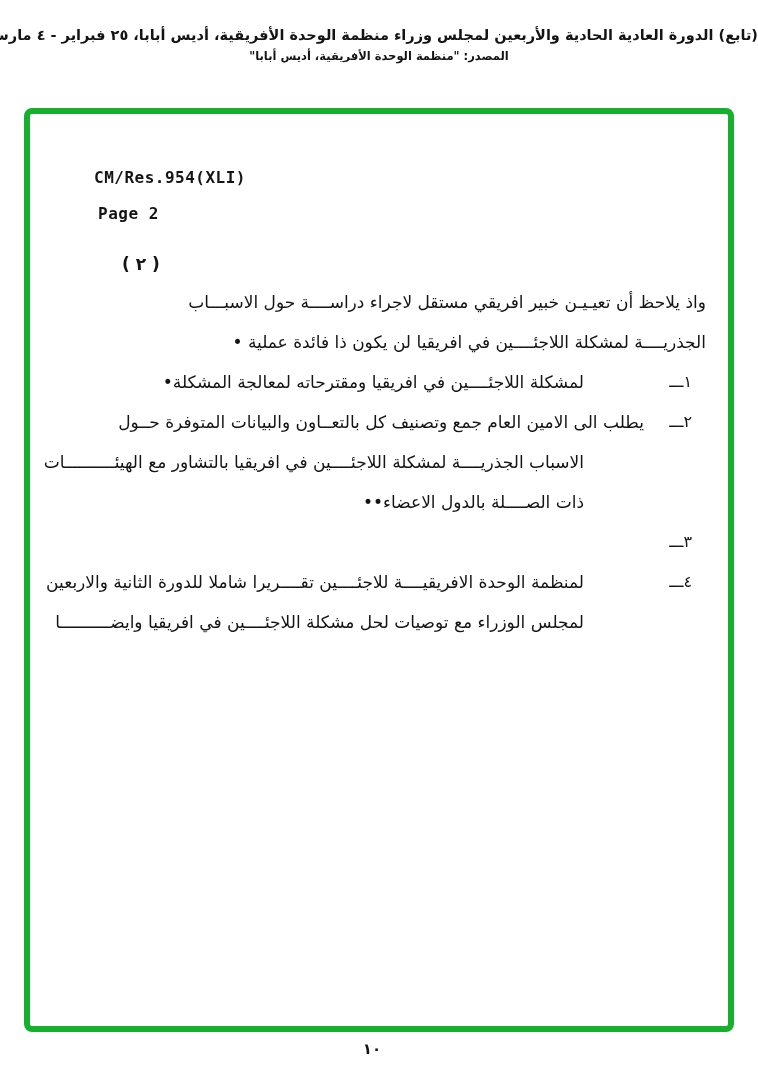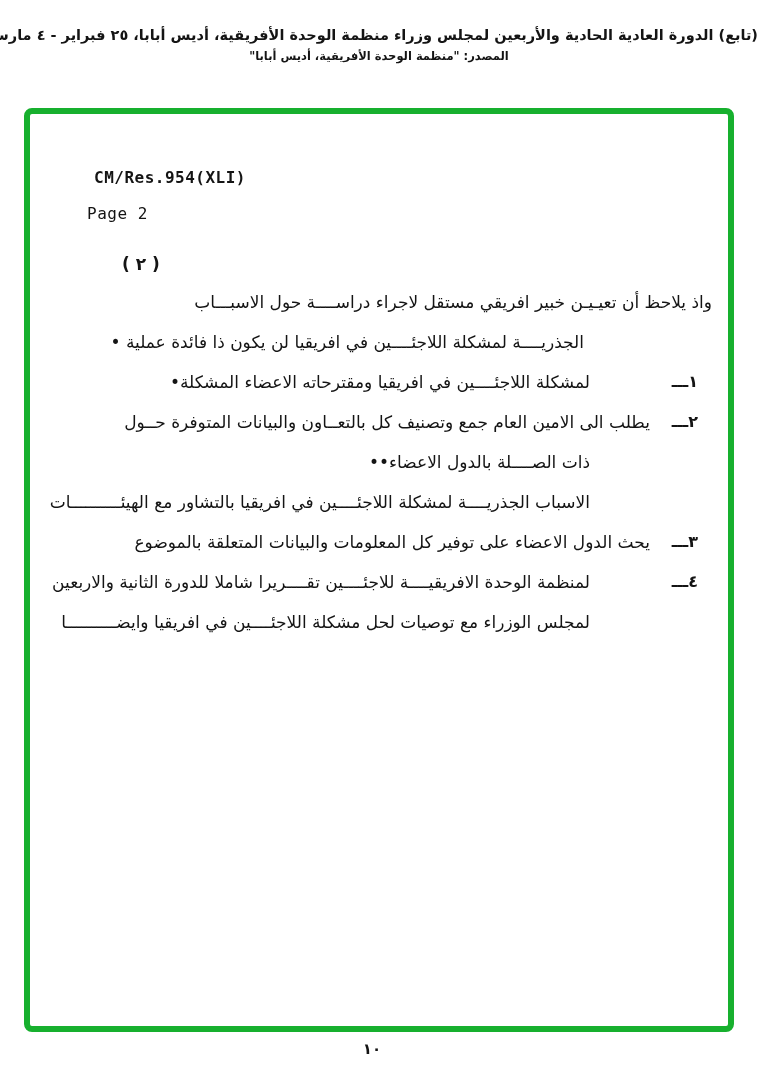--- a/index.html
+++ b/index.html
@@ -60,10 +60,10 @@
   }
   .doc-page-label {
     position: absolute;
-    left: 57px;
+    left: 68px;
     top: 90px;
     font-family: "DejaVu Sans Mono", "Liberation Mono", monospace;
-    font-weight: 400;
+    font-weight: 700;
     font-size: 16px;
     letter-spacing: 0.5px;
     white-space: nowrap;

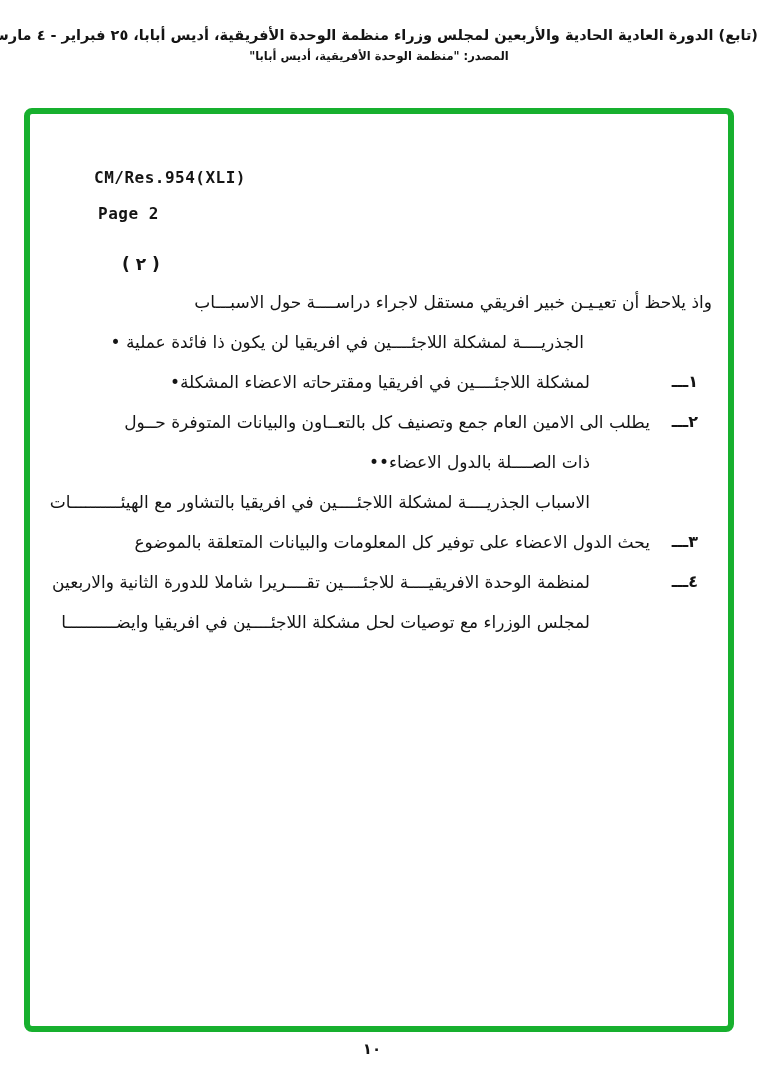--- a/index.html
+++ b/index.html
@@ -81,7 +81,7 @@
   .doc-body {
     position: absolute;
     top: 168px;
-    right: 16px;
+    right: 22px;
     left: 26px;
     direction: rtl;
     text-align: right;

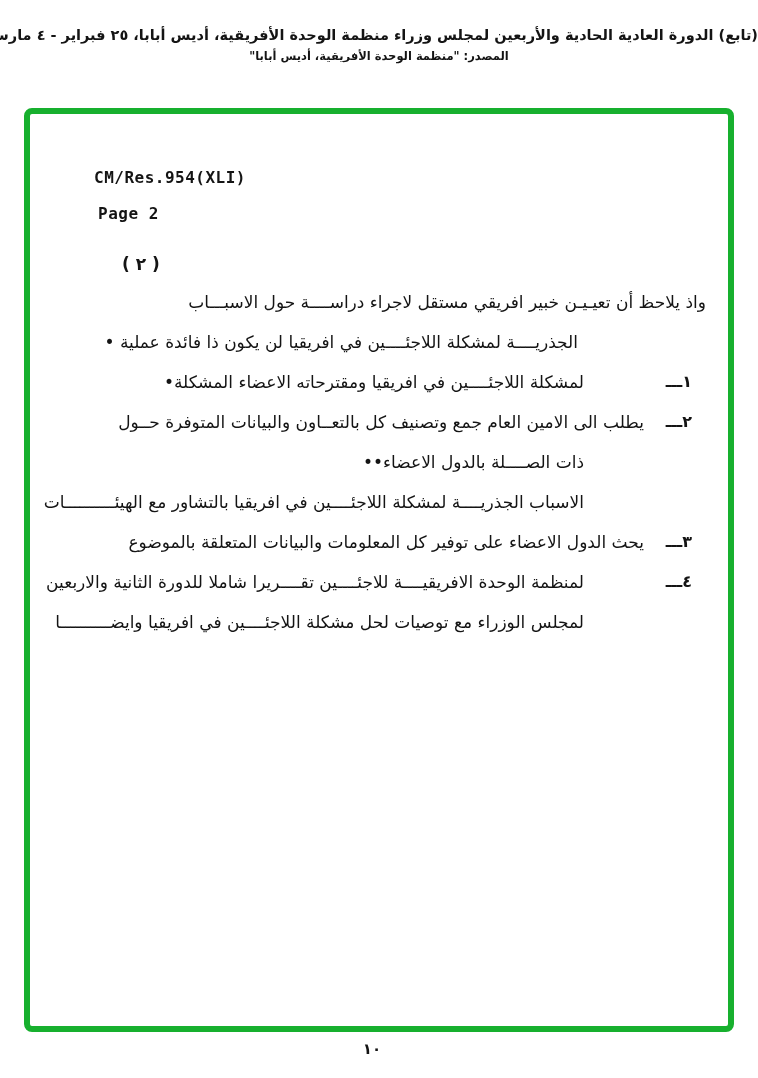--- a/index.html
+++ b/index.html
@@ -89,7 +89,7 @@
     line-height: 40px;
   }
   .ar-line { white-space: nowrap; }
-  .indent-intro { margin-right: 128px; }
+  .indent-intro { }
 
   .item { display: flex; align-items: flex-start; }
   .item-num {

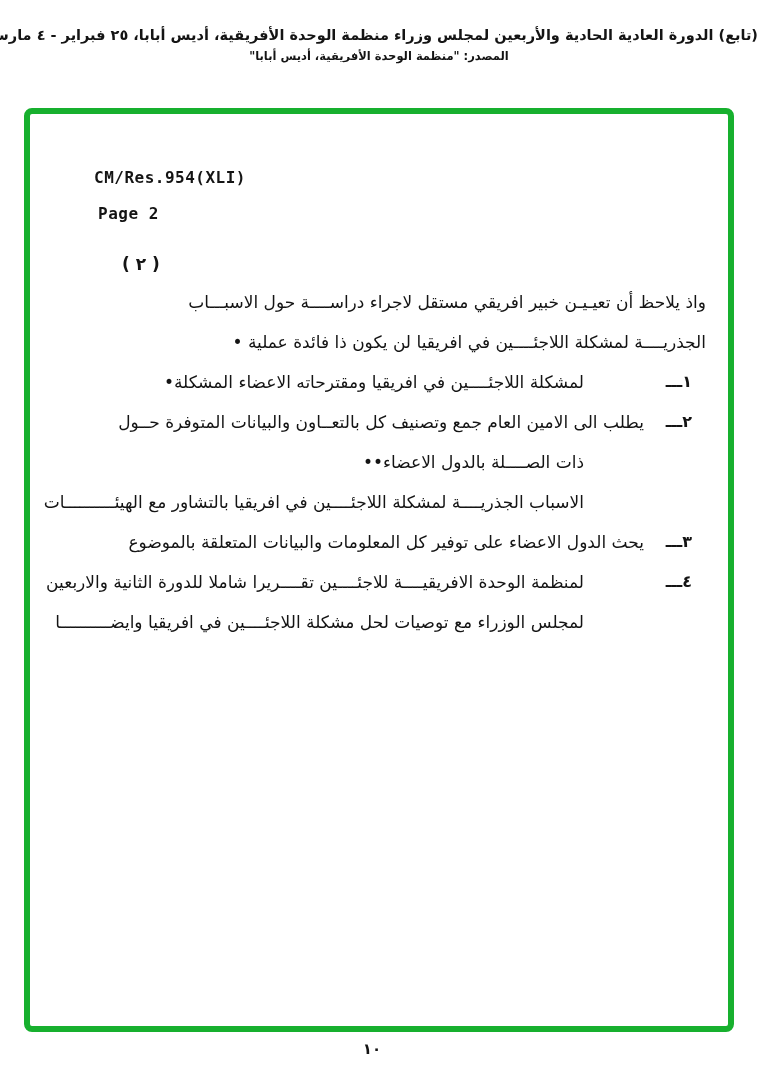--- a/index.html
+++ b/index.html
@@ -139,7 +139,7 @@
     <div class="item">
       <span class="item-num">١ـــ</span>
       <div class="item-lines">
-        <div class="ar-line cont">لمشكلة اللاجئــــين في افريقيا ومقترحاته الاعضاء المشكلة•</div>
+        <div class="ar-line cont">لمشكلة اللاجئــــين في افريقيا ومقترحاته لمعالجة المشكلة•</div>
       </div>
     </div>
 

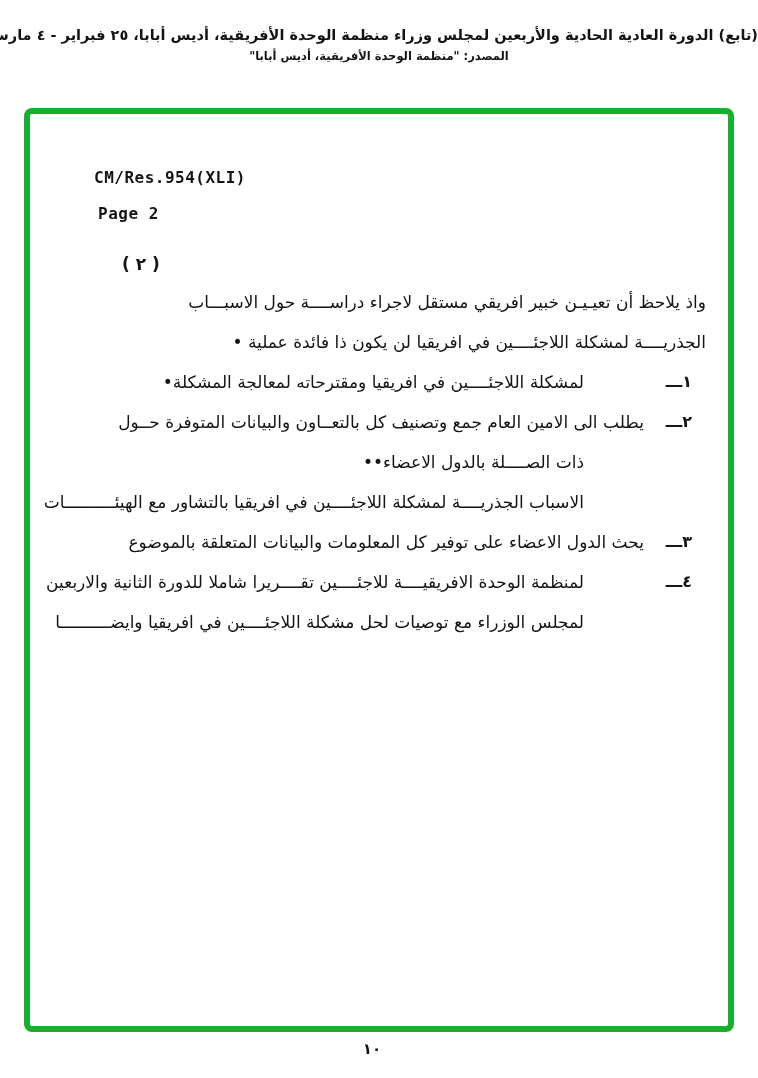--- a/index.html
+++ b/index.html
@@ -96,7 +96,7 @@
     flex: 0 0 62px;
     padding-right: 14px;
     font-size: 16px;
-    font-weight: 700;
+    font-weight: 400;
     line-height: 40px;
     white-space: nowrap;
     text-align: right;

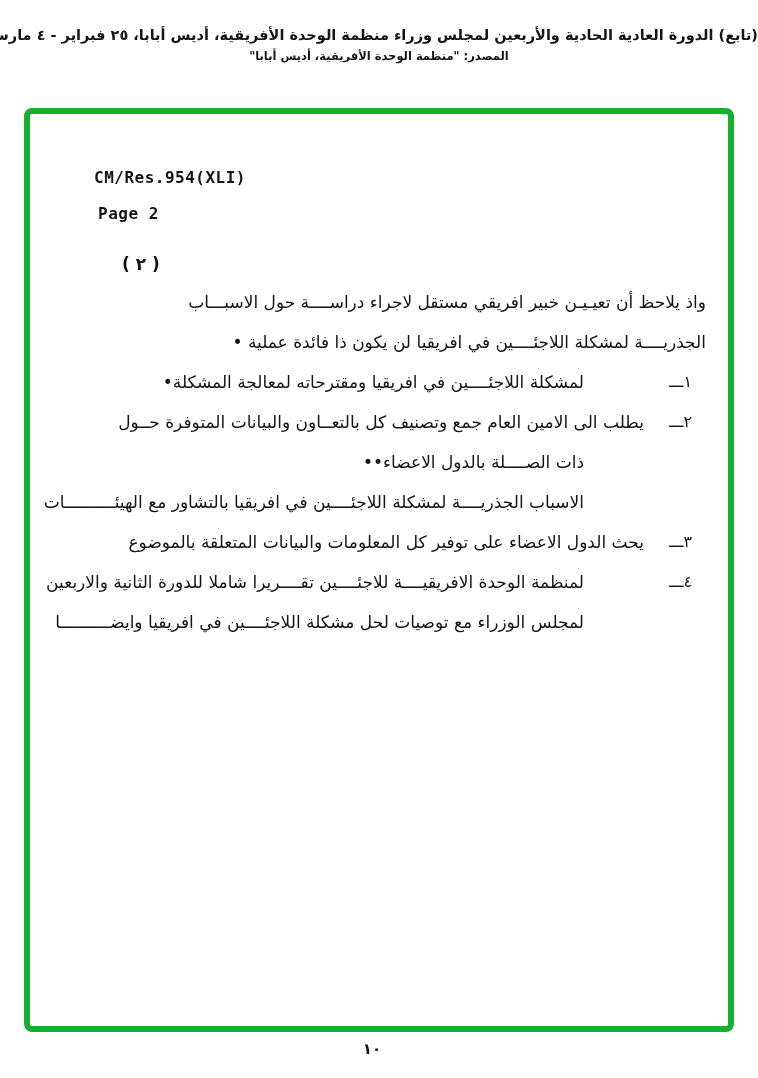--- a/index.html
+++ b/index.html
@@ -147,8 +147,8 @@
       <span class="item-num">٢ـــ</span>
       <div class="item-lines">
         <div class="ar-line">يطلب  الى الامين العام جمع وتصنيف كل  بالتعــاون والبيانات المتوفرة  حــول</div>
+        <div class="ar-line cont">الاسباب الجذريــــة لمشكلة اللاجئــــين في افريقيا  بالتشاور  مع الهيئــــــــــات</div>
         <div class="ar-line cont">ذات  الصــــلة  بالدول الاعضاء••</div>
-        <div class="ar-line cont">الاسباب الجذريــــة لمشكلة اللاجئــــين في افريقيا  بالتشاور  مع الهيئــــــــــات</div>
       </div>
     </div>
 

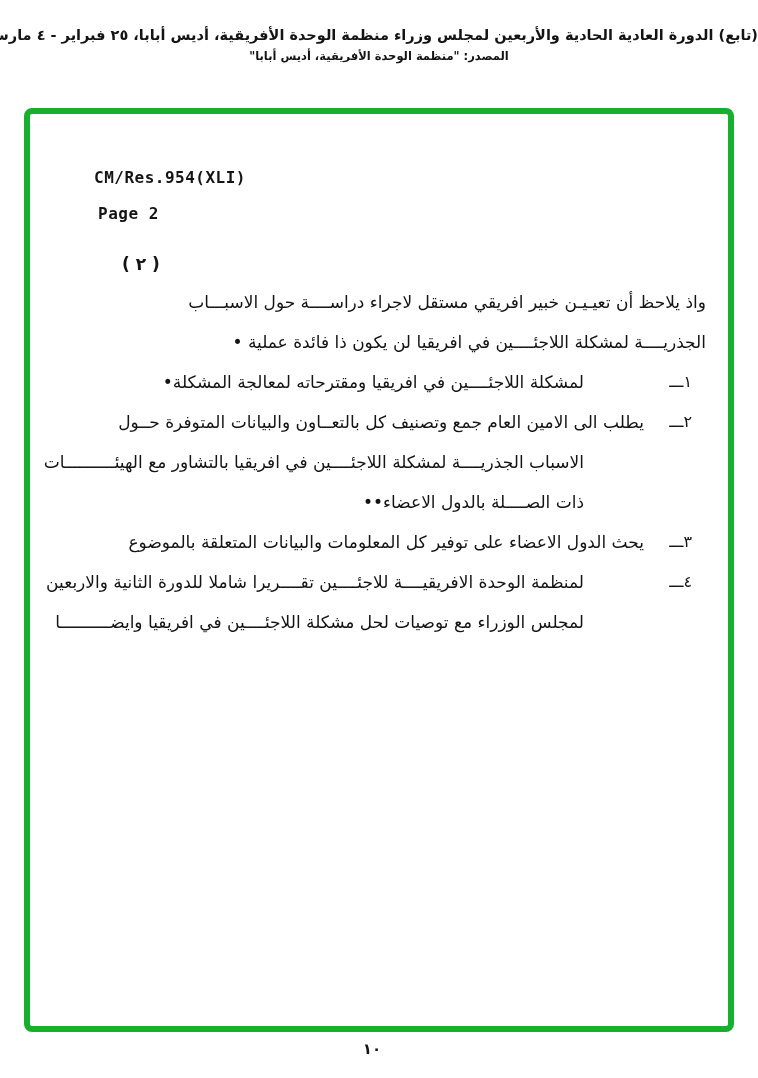--- a/index.html
+++ b/index.html
@@ -155,7 +155,6 @@
     <div class="item">
       <span class="item-num">٣ـــ</span>
       <div class="item-lines">
-        <div class="ar-line">يحث الدول  الاعضاء على توفير كل المعلومات  والبيانات المتعلقة بالموضوع</div>
       </div>
     </div>
 

